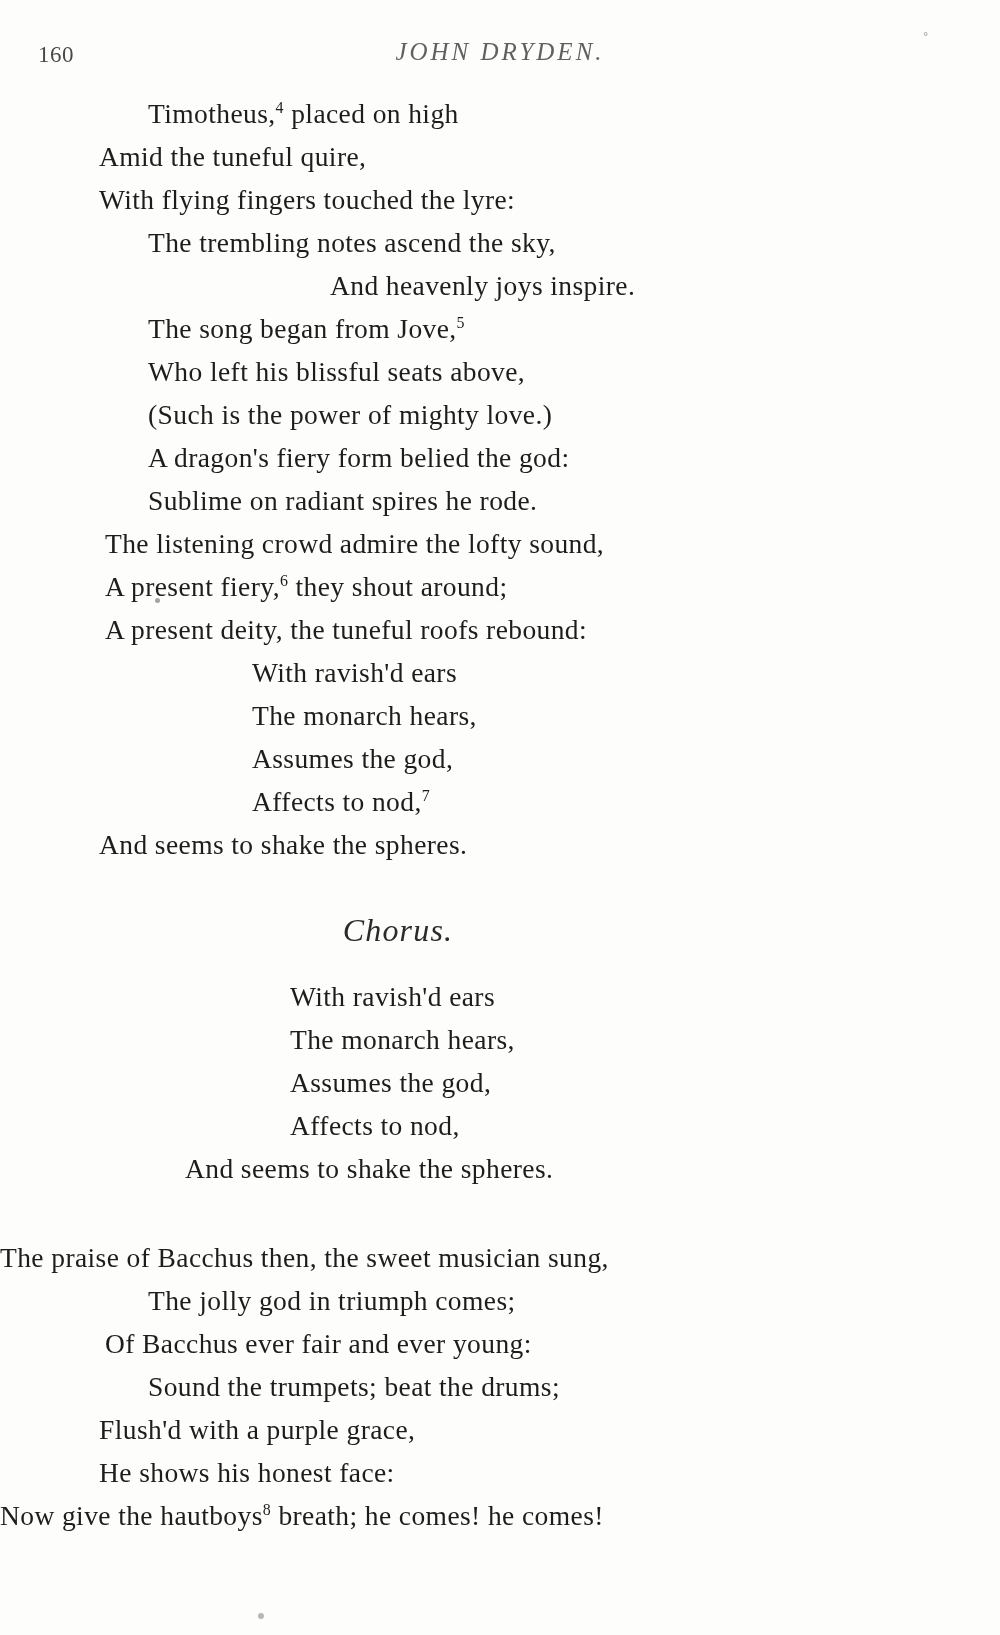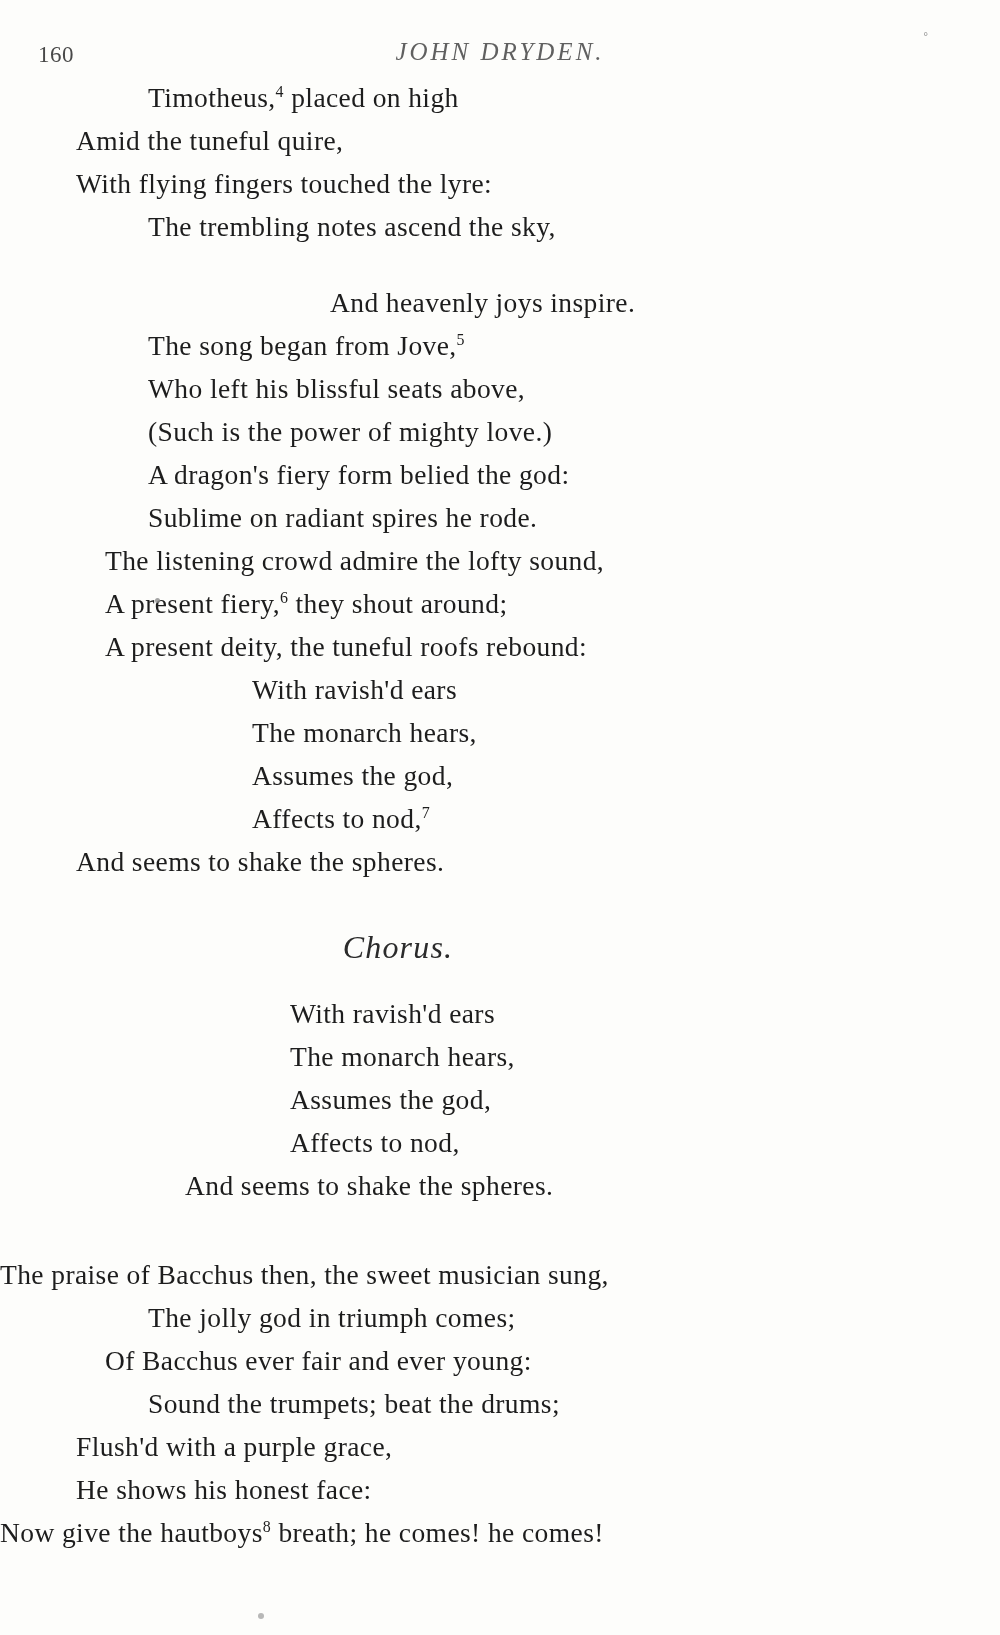--- a/index.html
+++ b/index.html
@@ -64,7 +64,7 @@
   .poem {
     position: absolute;
     left: 0;
-    top: 76px;
+    top: 92px;
     width: 856px;
   }
   .line {

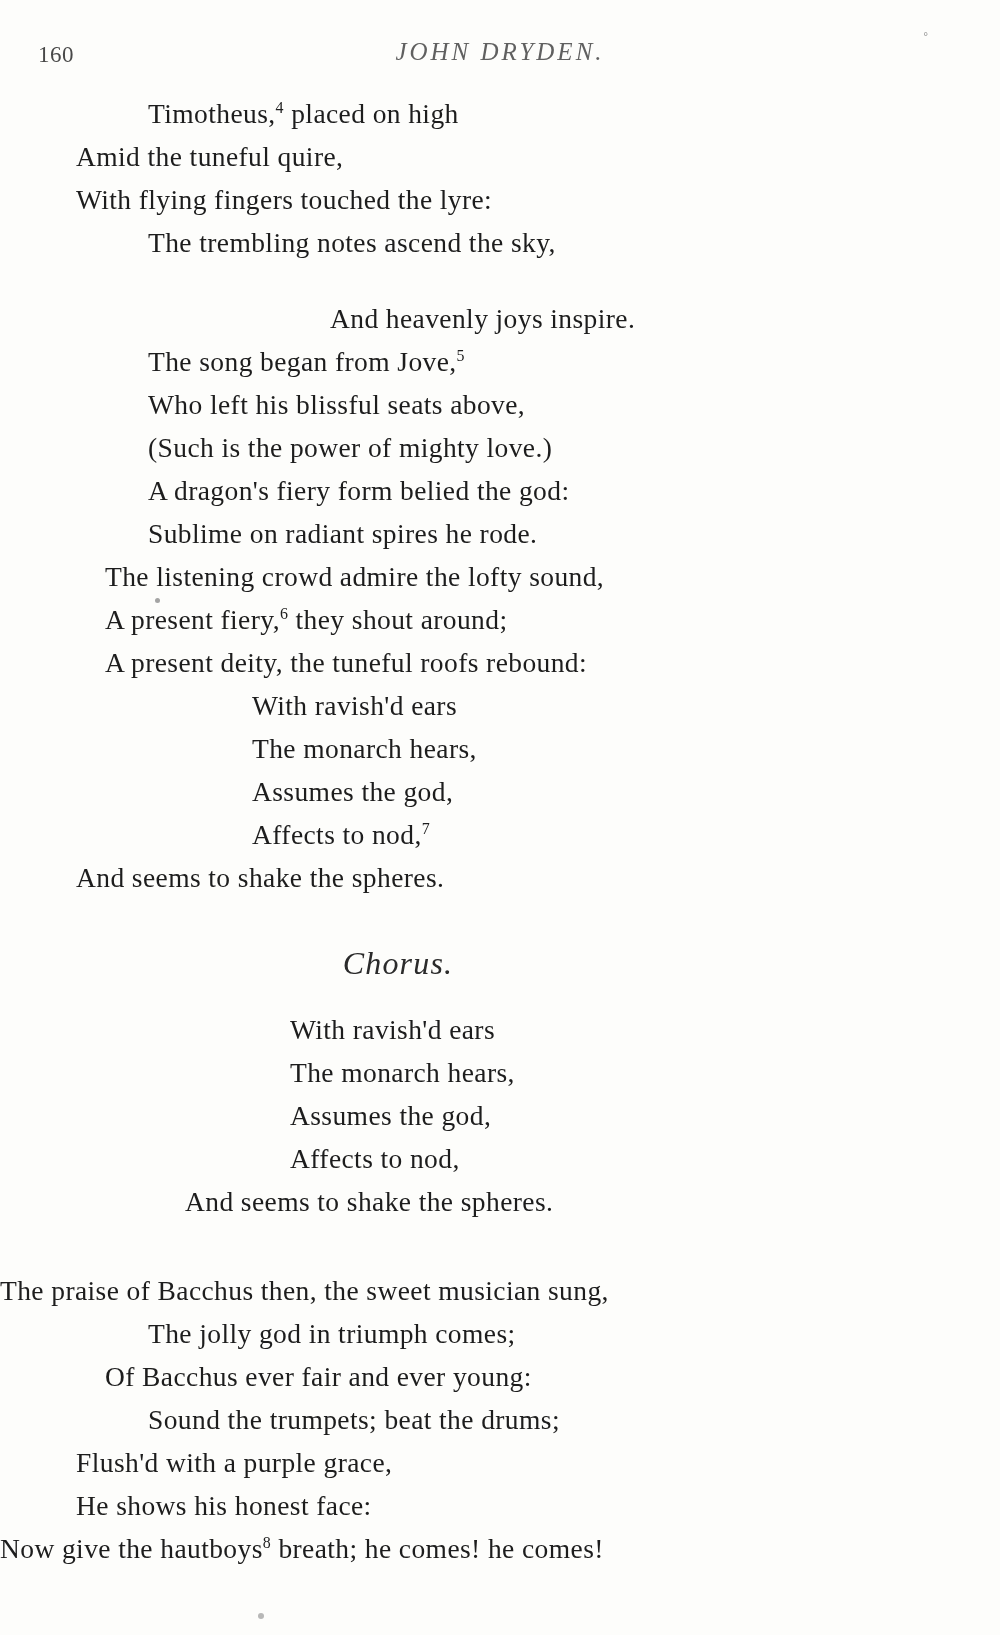--- a/index.html
+++ b/index.html
@@ -78,7 +78,7 @@
   .i0  { }
   .i1  { padding-left: 105px; }
   .i2  { padding-left: 148px; }
-  .i3  { padding-left: 76px; }
+  .i3  { padding-left: 99px; }
   .i4  { padding-left: 252px; }
   .i5  { padding-left: 290px; }
   .i6  { padding-left: 330px; margin-top: 33px; }

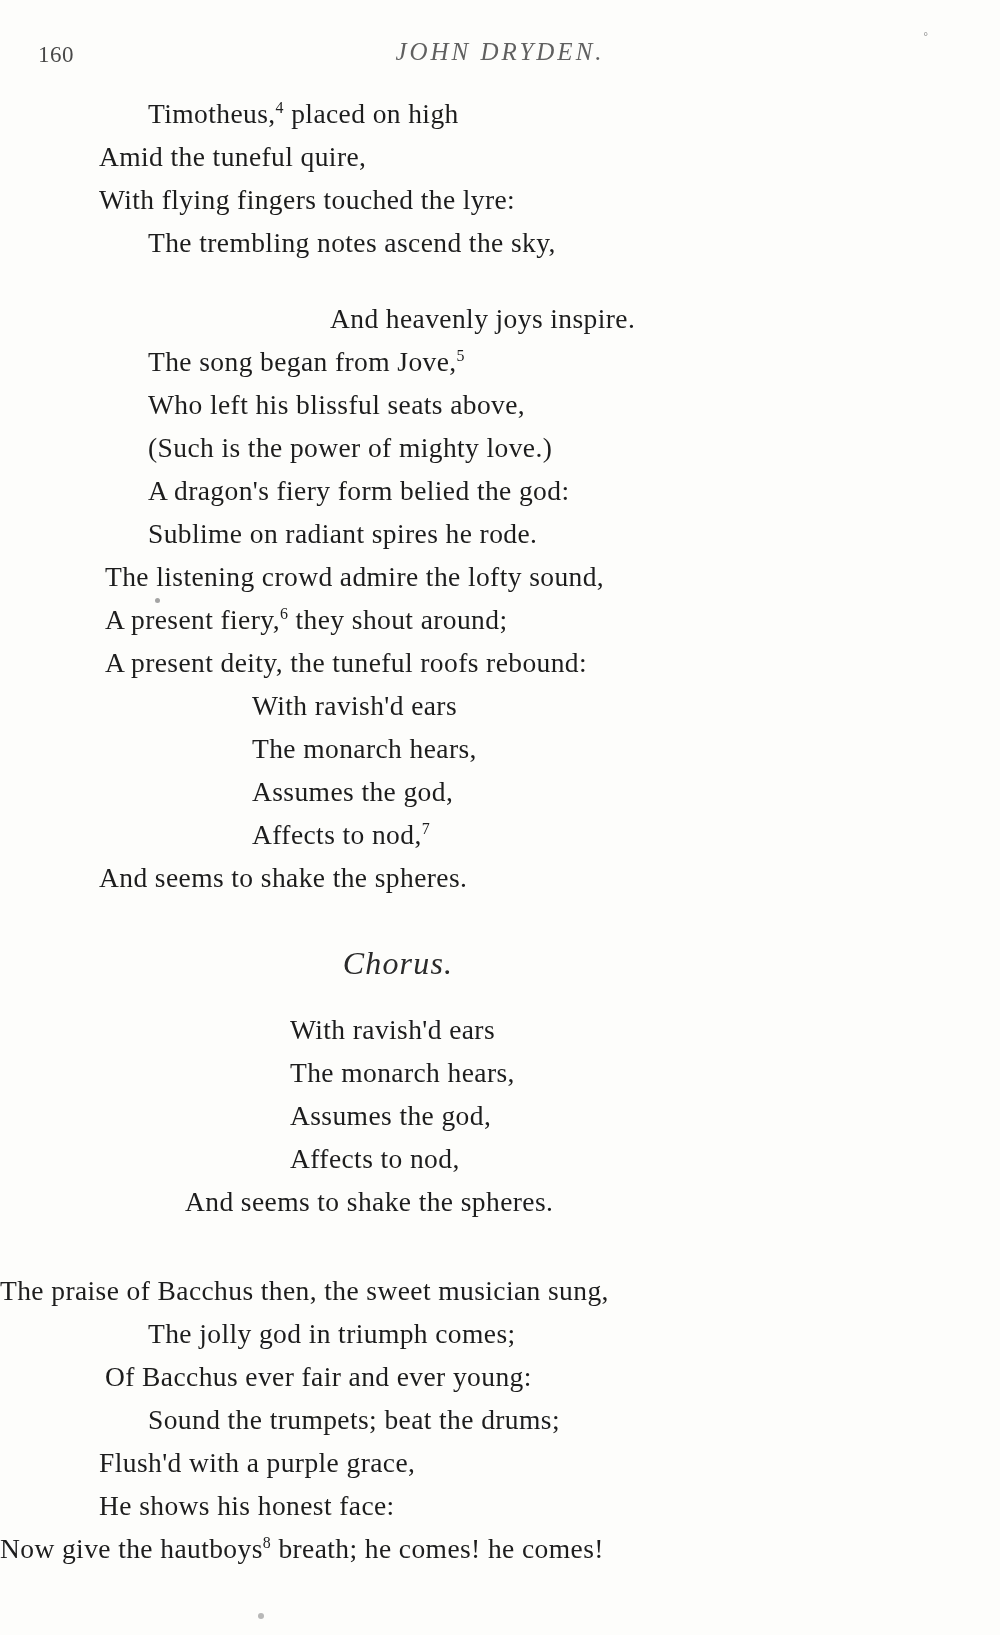--- a/index.html
+++ b/index.html
@@ -81,7 +81,7 @@
   .i3  { padding-left: 99px; }
   .i4  { padding-left: 252px; }
   .i5  { padding-left: 290px; }
-  .i6  { padding-left: 330px; margin-top: 33px; }
+  .i6  { padding-left: 330px; }
   .i7  { padding-left: 185px; }
   sup {
     font-size: 0.58em;

